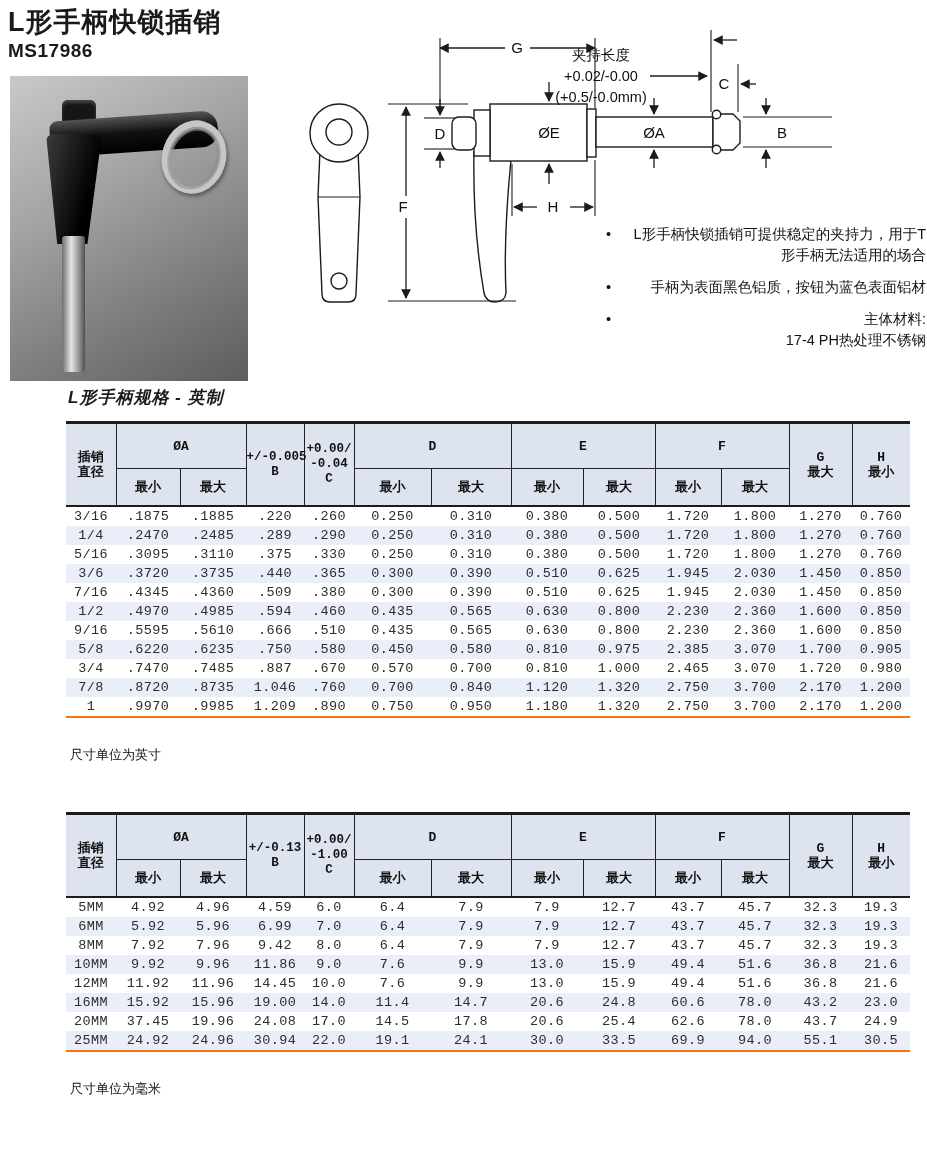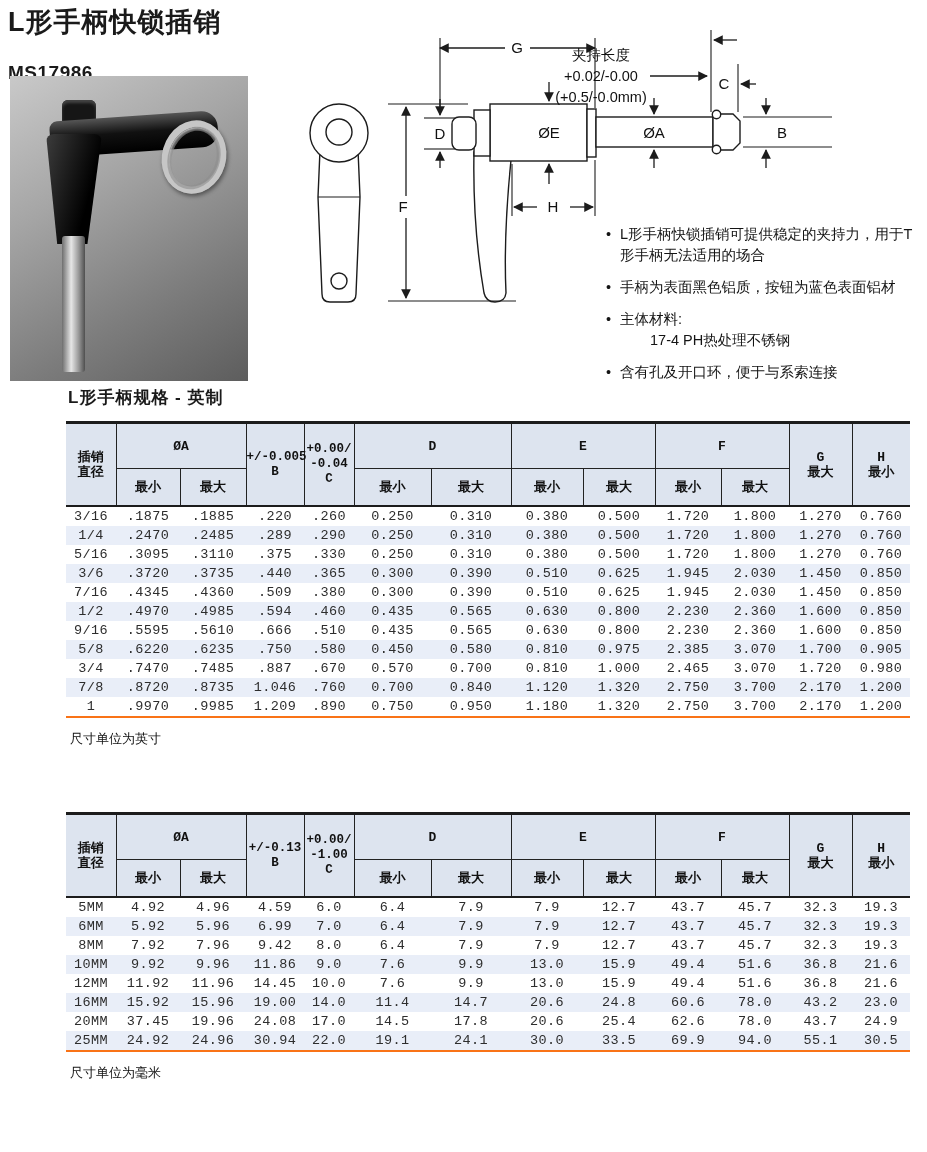--- a/index.html
+++ b/index.html
@@ -9,7 +9,7 @@
   
   .hdr{position:absolute;left:8px;top:4px;}
   .title{font-size:27px;font-weight:bold;letter-spacing:1px;}
-  .model{font-size:19px;font-weight:bold;margin-top:22px;letter-spacing:.5px;}
+  .model{font-size:19px;font-weight:bold;margin-top:0;letter-spacing:.5px;}
 
   
   .photo{position:absolute;left:10px;top:76px;width:238px;height:305px;overflow:hidden;

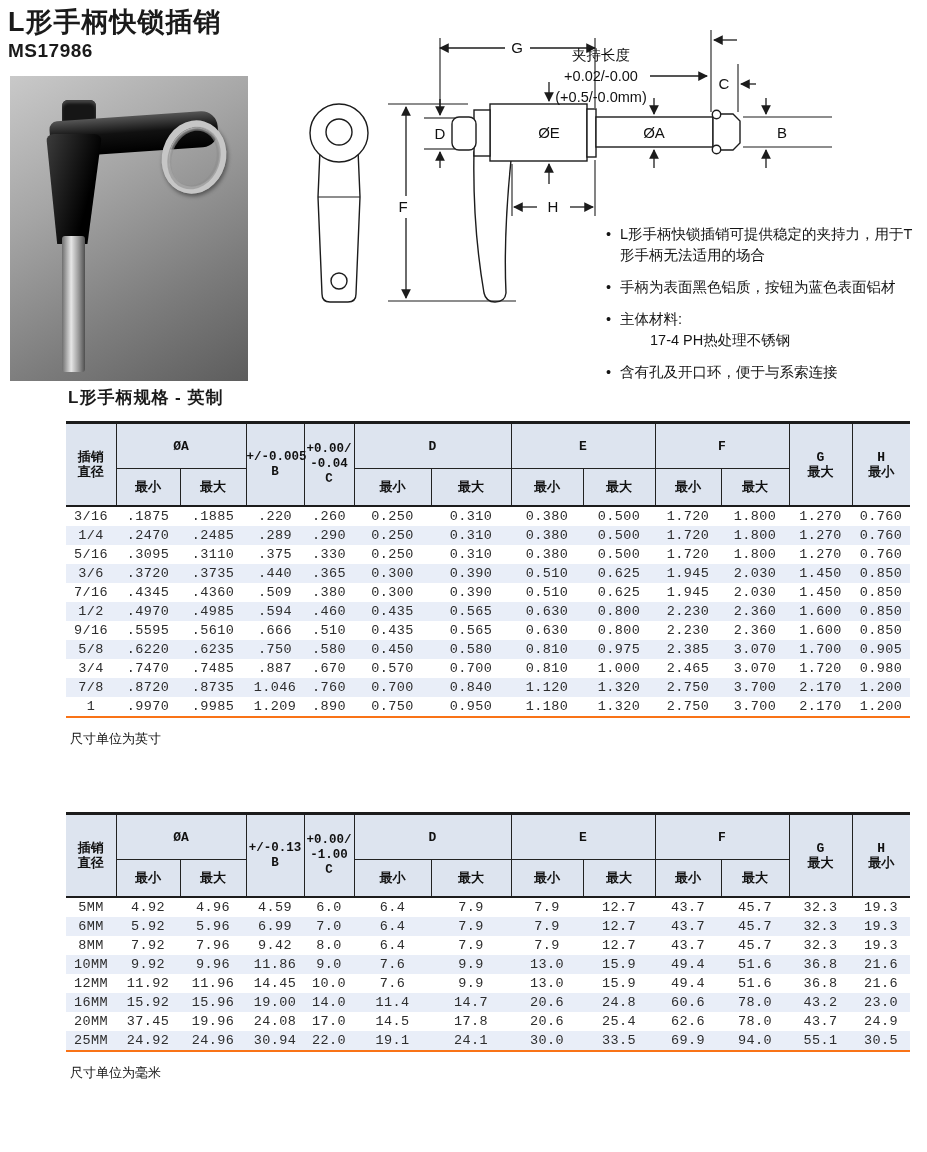--- a/index.html
+++ b/index.html
@@ -40,7 +40,7 @@
   .dnote{font-size:14.5px;fill:#111;}
 
   
-  .features{position:absolute;left:606px;top:224px;width:320px;margin:0;padding:0;list-style:none;}
+  .features{position:absolute;left:606px;top:224px;width:320px;margin:0;padding:0;list-style:none;text-align:right;}
   .features li{position:relative;padding-left:14px;margin-bottom:11px;
          font-size:14.5px;line-height:21px;color:#141414;}
   .features li::before{content:"\2022";position:absolute;left:0;top:0;}

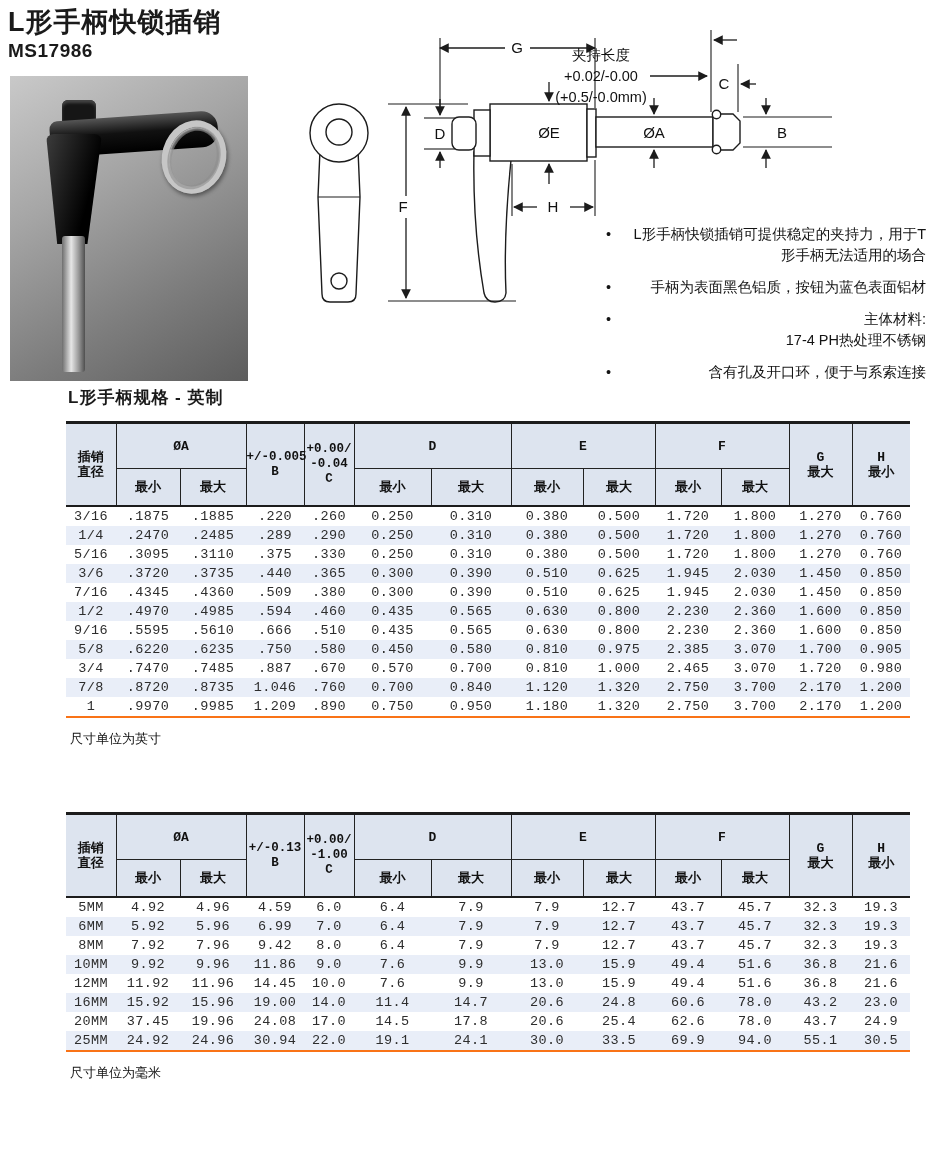--- a/index.html
+++ b/index.html
@@ -194,9 +194,6 @@
     <li>
       <span>主体材料:</span>
       <div class="fsub">17-4 PH热处理不锈钢</div>
-    </li>
-    <li>
-      <span>含有孔及开口环，便于与系索连接</span>
     </li>
   </ul>
 

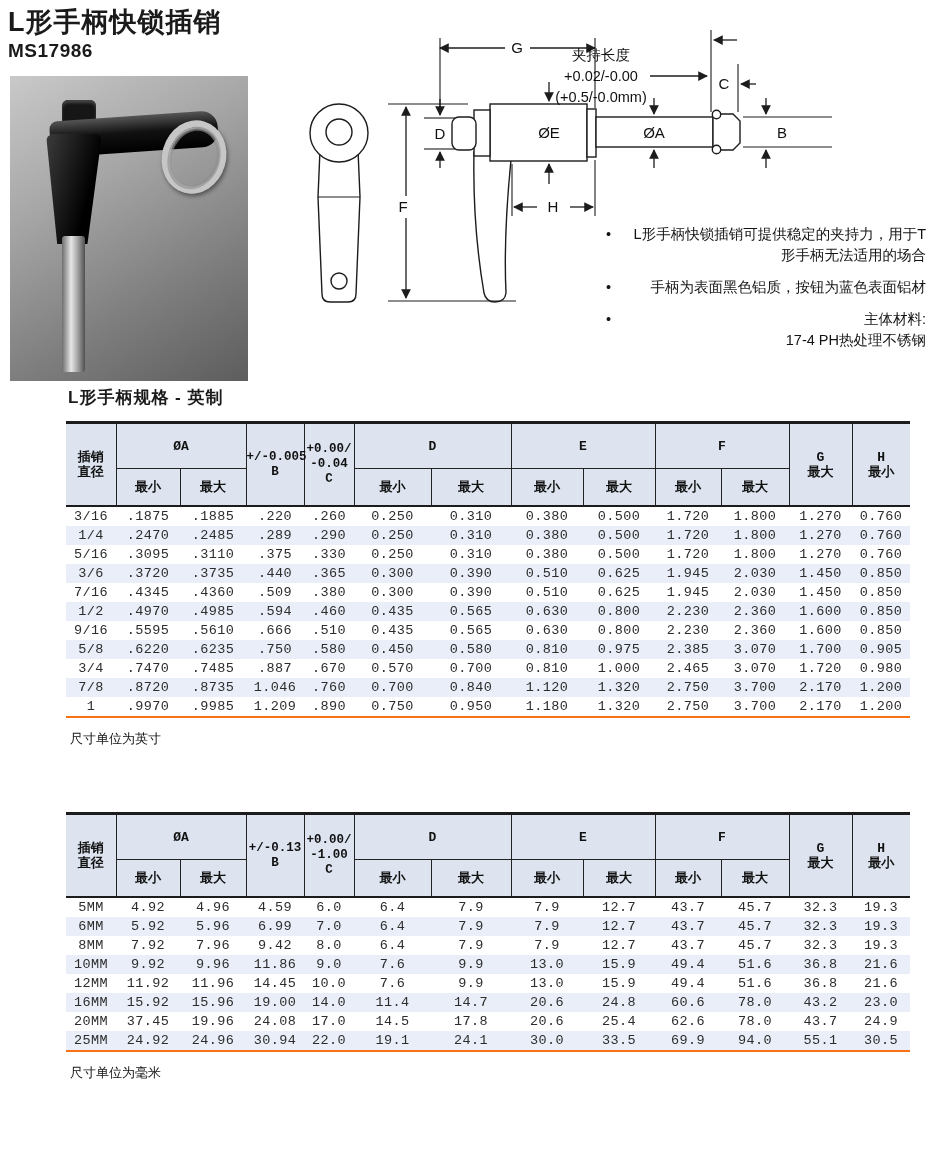--- a/index.html
+++ b/index.html
@@ -50,7 +50,7 @@
   .section{position:absolute;left:66px;width:846px;}
   .sec-imperial{top:386px;}
   .sec-metric{top:812px;}
-  .sec-title{font-size:17px;font-weight:bold;margin:0 0 12px 2px;letter-spacing:1px;}
+  .sec-title{font-size:17px;font-weight:bold;margin:0 0 12px 2px;letter-spacing:1px;font-style:italic;}
   table.spec{border-collapse:collapse;table-layout:fixed;width:844px;
          border-top:3px solid #1c1c1c;border-bottom:2px solid #f97316;font-family:Liberation Mono, monospace;}
   table.spec thead{background:#dde4ef;}

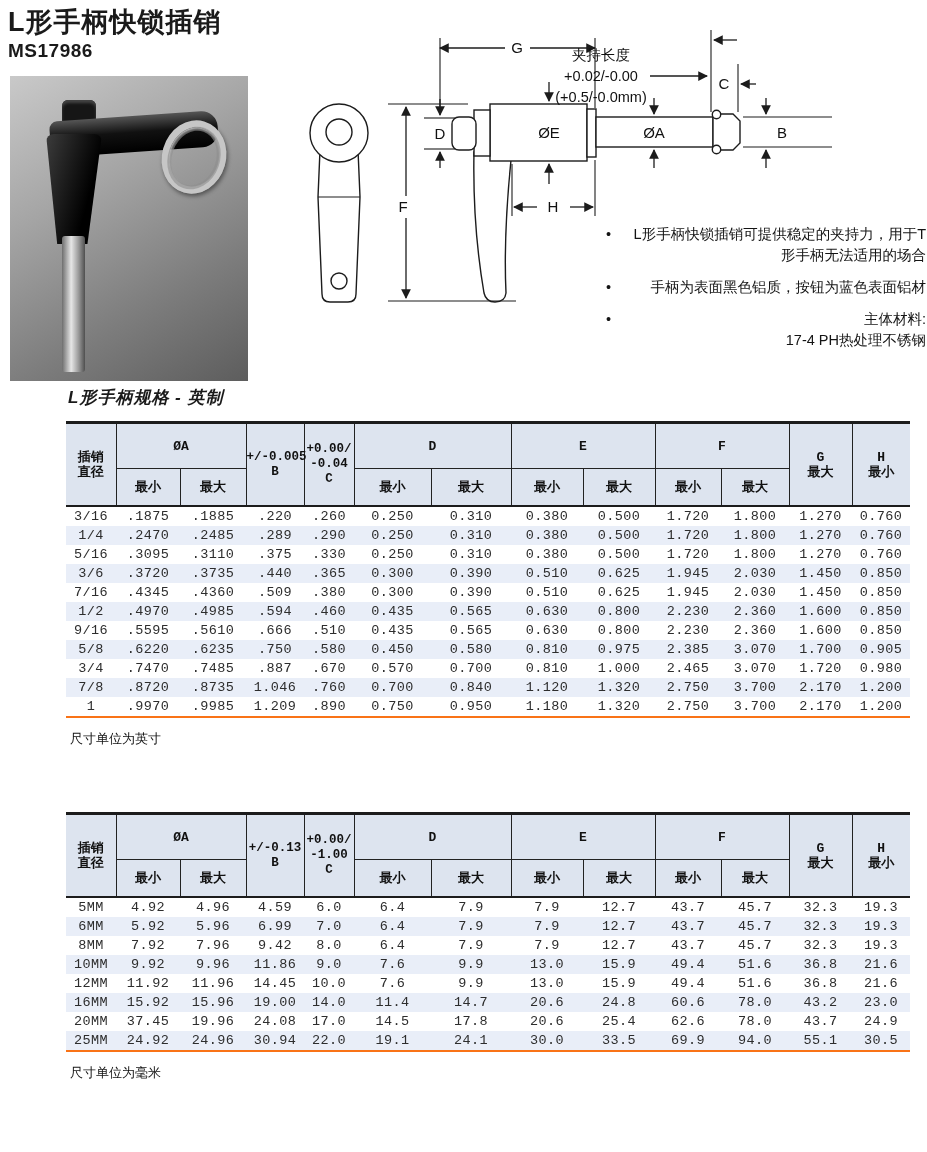--- a/index.html
+++ b/index.html
@@ -66,7 +66,7 @@
   table.spec td{font-size:13.5px;text-align:center;height:19px;padding:0;color:#2d2d2d;
          letter-spacing:.4px;}
   table.spec tbody tr:nth-child(even){background:#e9eef8;}
-  .note{font-size:13px;color:#111;margin:12px 0 0 4px;}
+  .note{font-size:13px;color:#111;margin:28px 0 0 4px;}
 </style>
 </head>
 <body>

